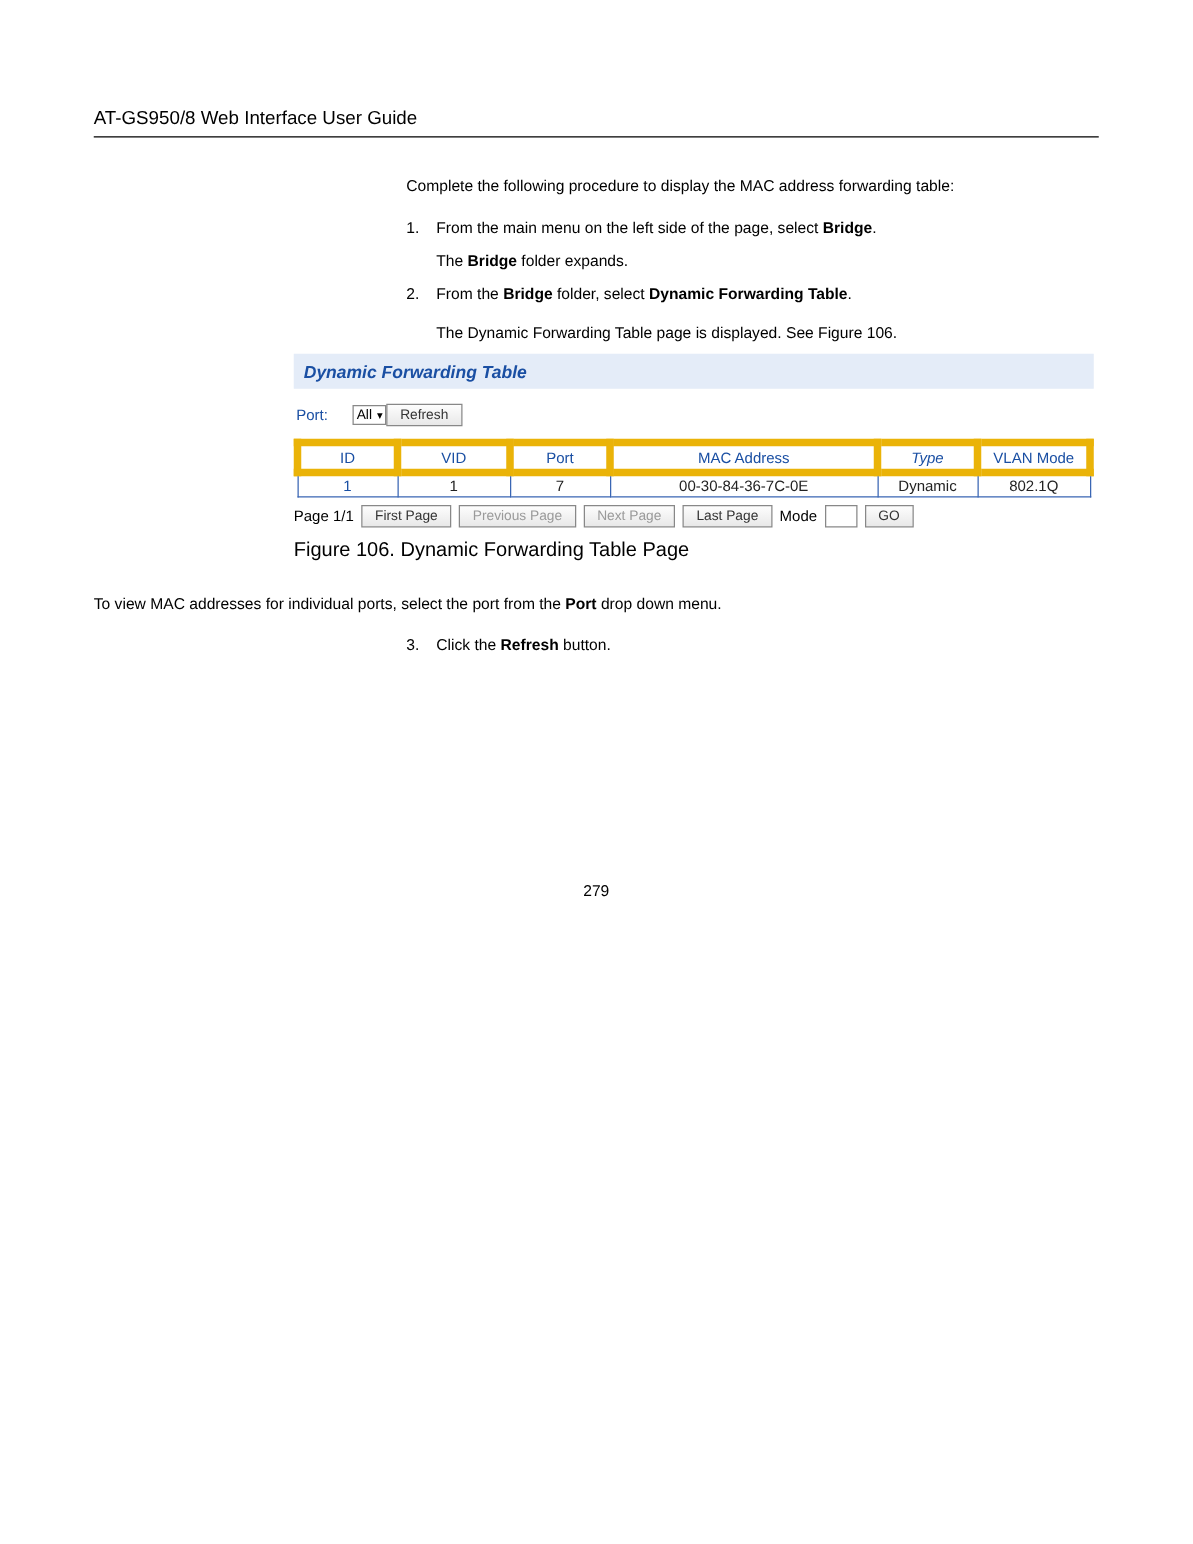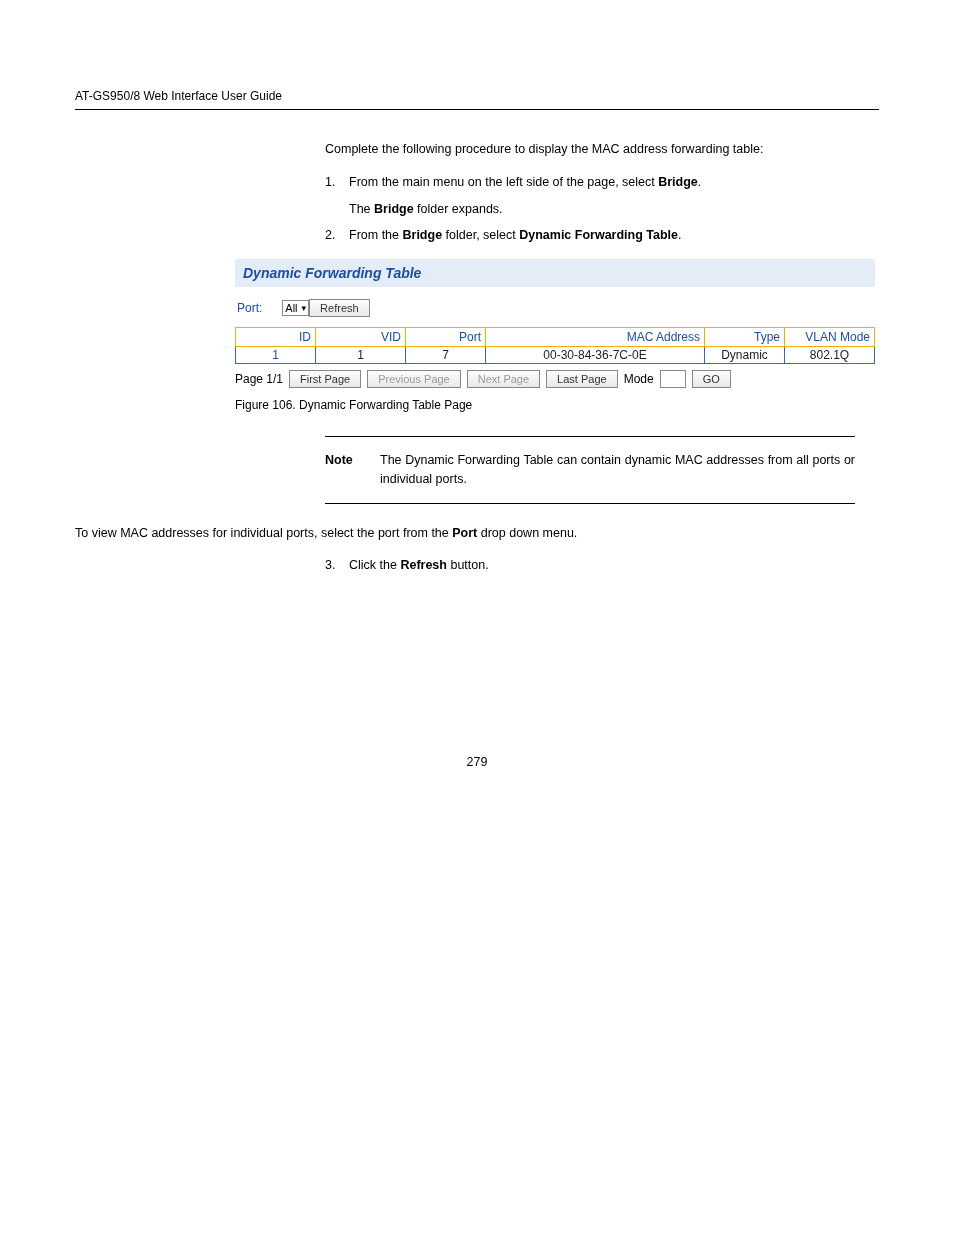--- a/index.html
+++ b/index.html
@@ -25,7 +25,7 @@
     position: absolute;
     left: 0;
     bottom: 6px;
-    font-size: 12px;
+    font-size: 15px;
   }
   .header-right {
     position: absolute;

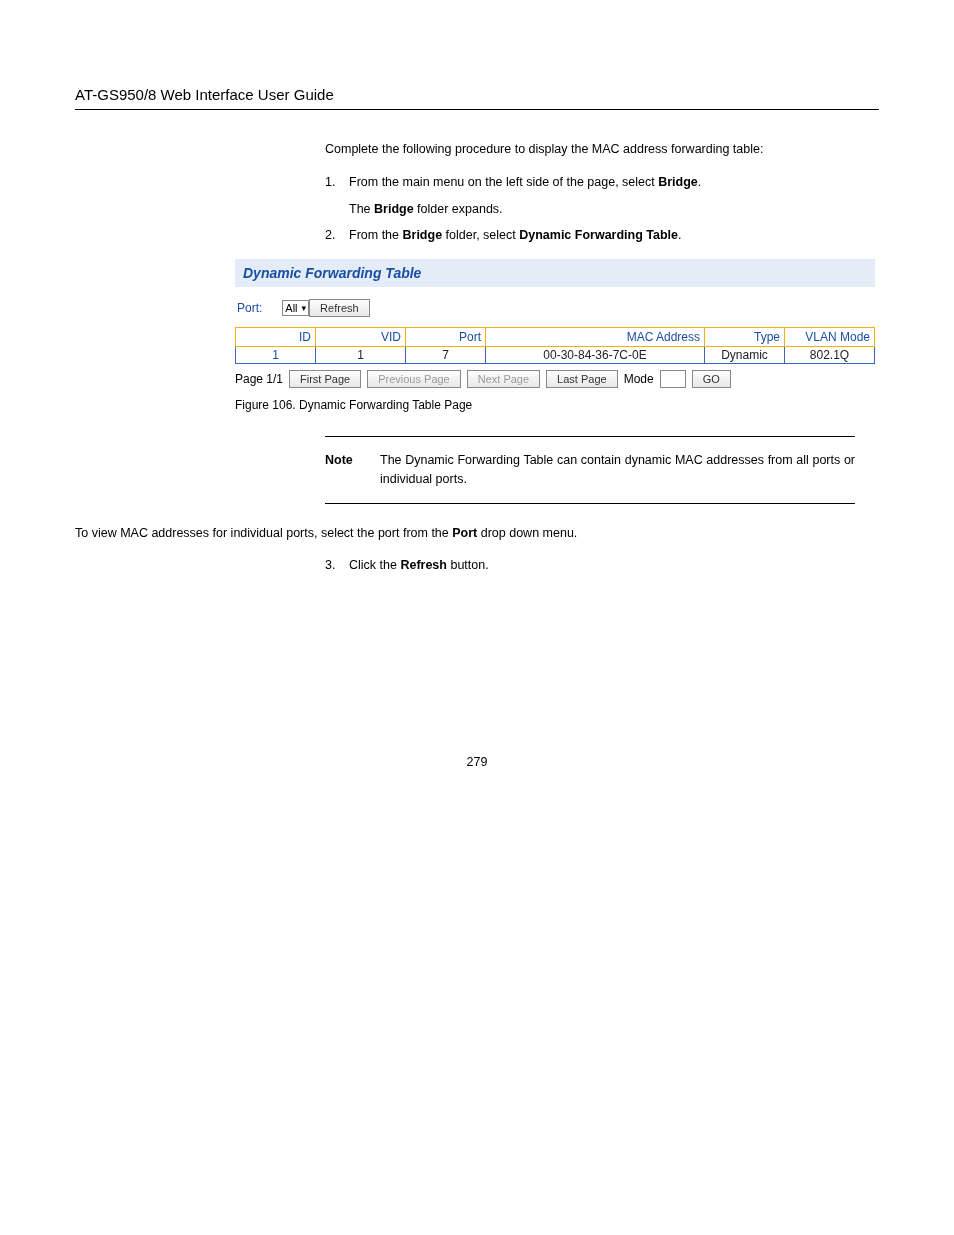--- a/index.html
+++ b/index.html
@@ -189,6 +189,7 @@
     </div>
   </div>
 
+  <p class="results-label" style="margin-left:274px;">The Dynamic Forwarding Table page is displayed. See Figure 106.</p>
 
   <div class="screenshot">
     <div class="ss-title-bar">Dynamic Forwarding Table</div>

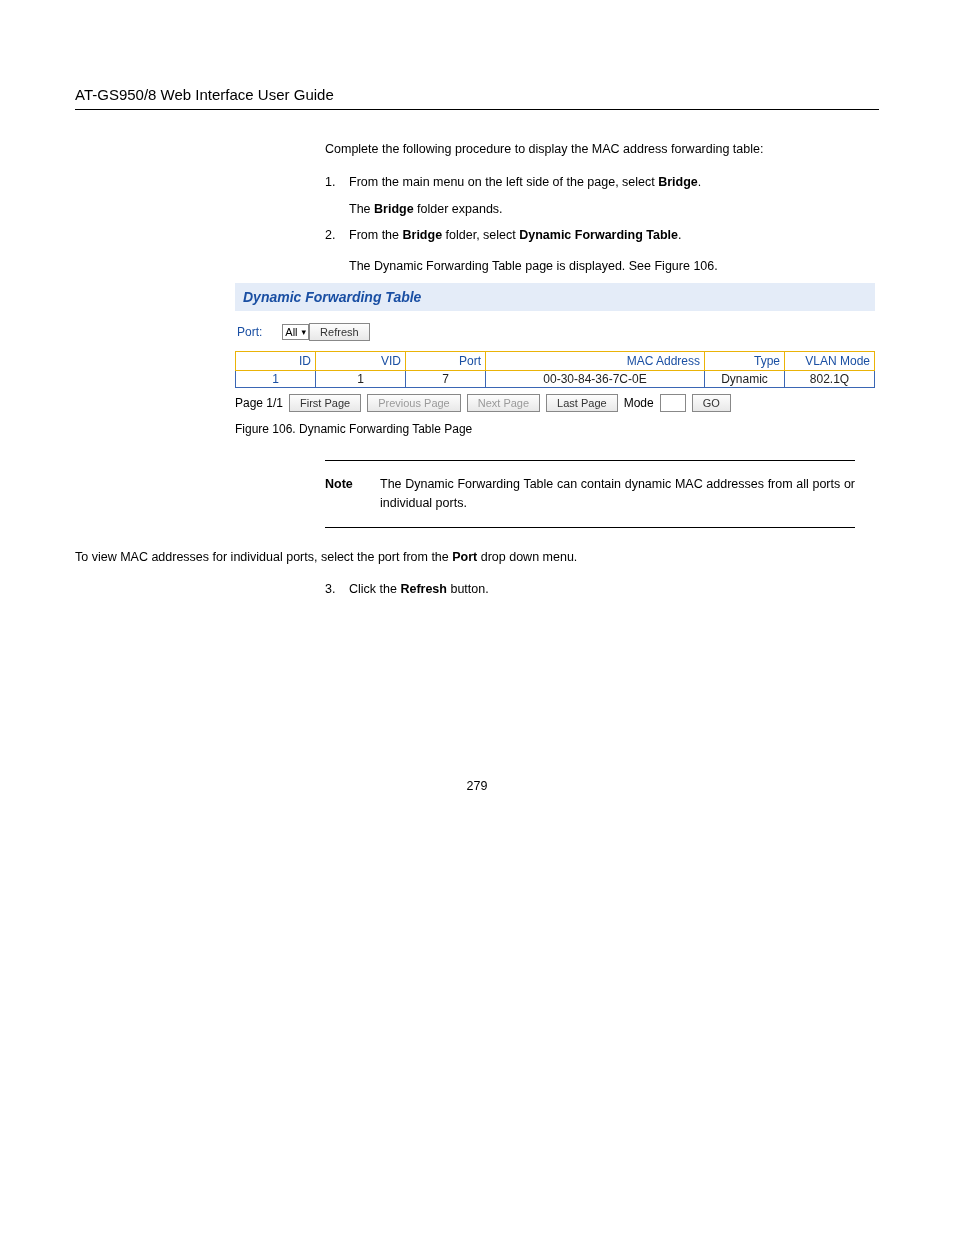--- a/index.html
+++ b/index.html
@@ -101,12 +101,11 @@
     font-size: 12px;
   }
   .ss-table th {
-    border: 1px solid #eab308;
+    border: 6px solid #eab308;
     color: #1a4fa3;
     font-weight: normal;
     padding: 2px 4px;
     background: #fff;
-    text-align: right;
   }
   .ss-table td {
     border: 1px solid #3a66b4;

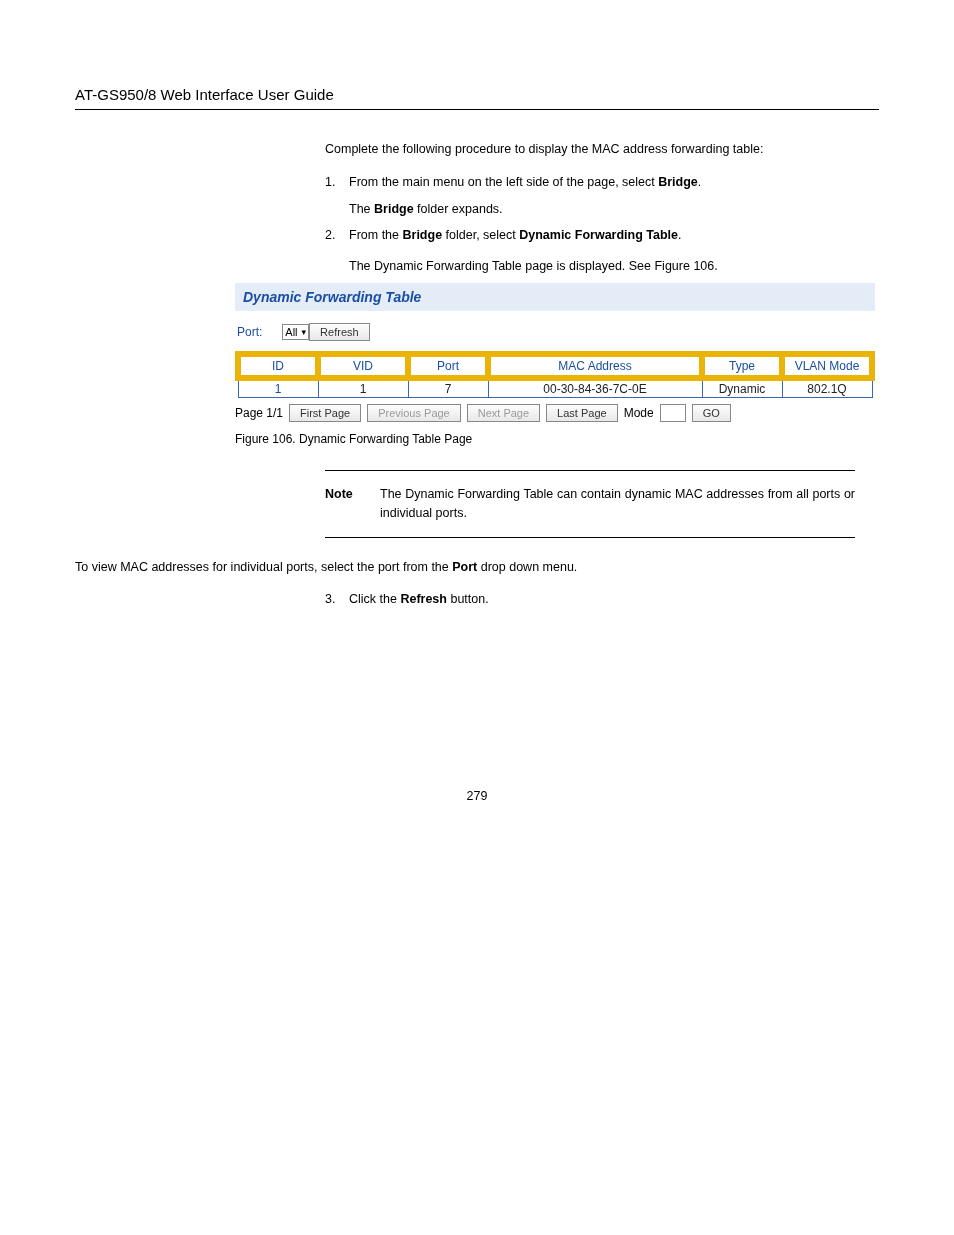--- a/index.html
+++ b/index.html
@@ -208,7 +208,7 @@
           <th style="width:90px;">VID</th>
           <th style="width:80px;">Port</th>
           <th>MAC Address</th>
-          <th style="width:80px;">Type</th>
+          <th style="width:80px;font-style:italic;">Type</th>
           <th style="width:90px;">VLAN Mode</th>
         </tr>
       </thead>

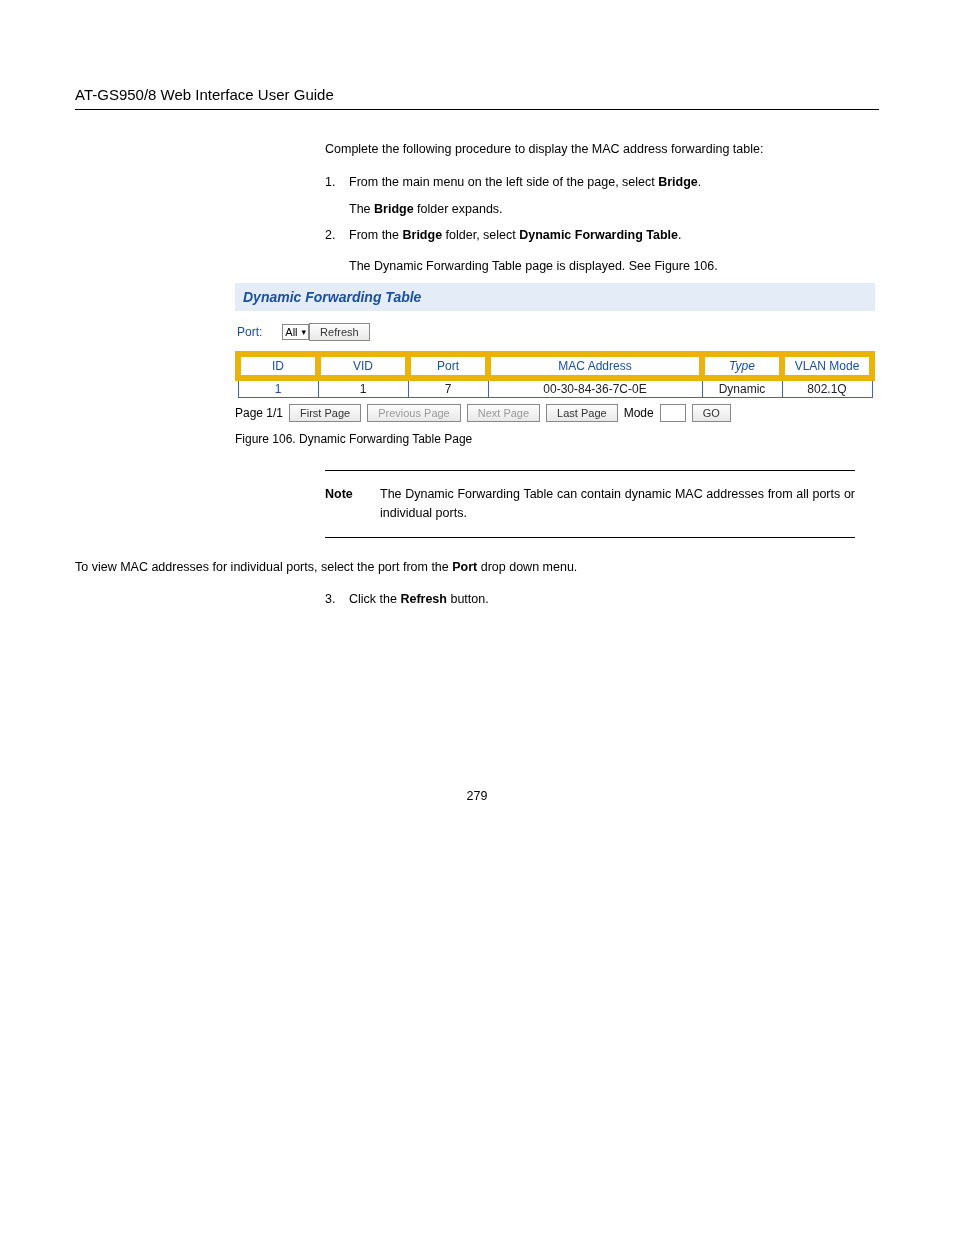--- a/index.html
+++ b/index.html
@@ -128,7 +128,7 @@
   }
   .fig-caption {
     margin: 10px 0 24px 160px;
-    font-size: 12px;
+    font-size: 16px;
   }
   .note-block {
     margin: 20px 0 20px 250px;

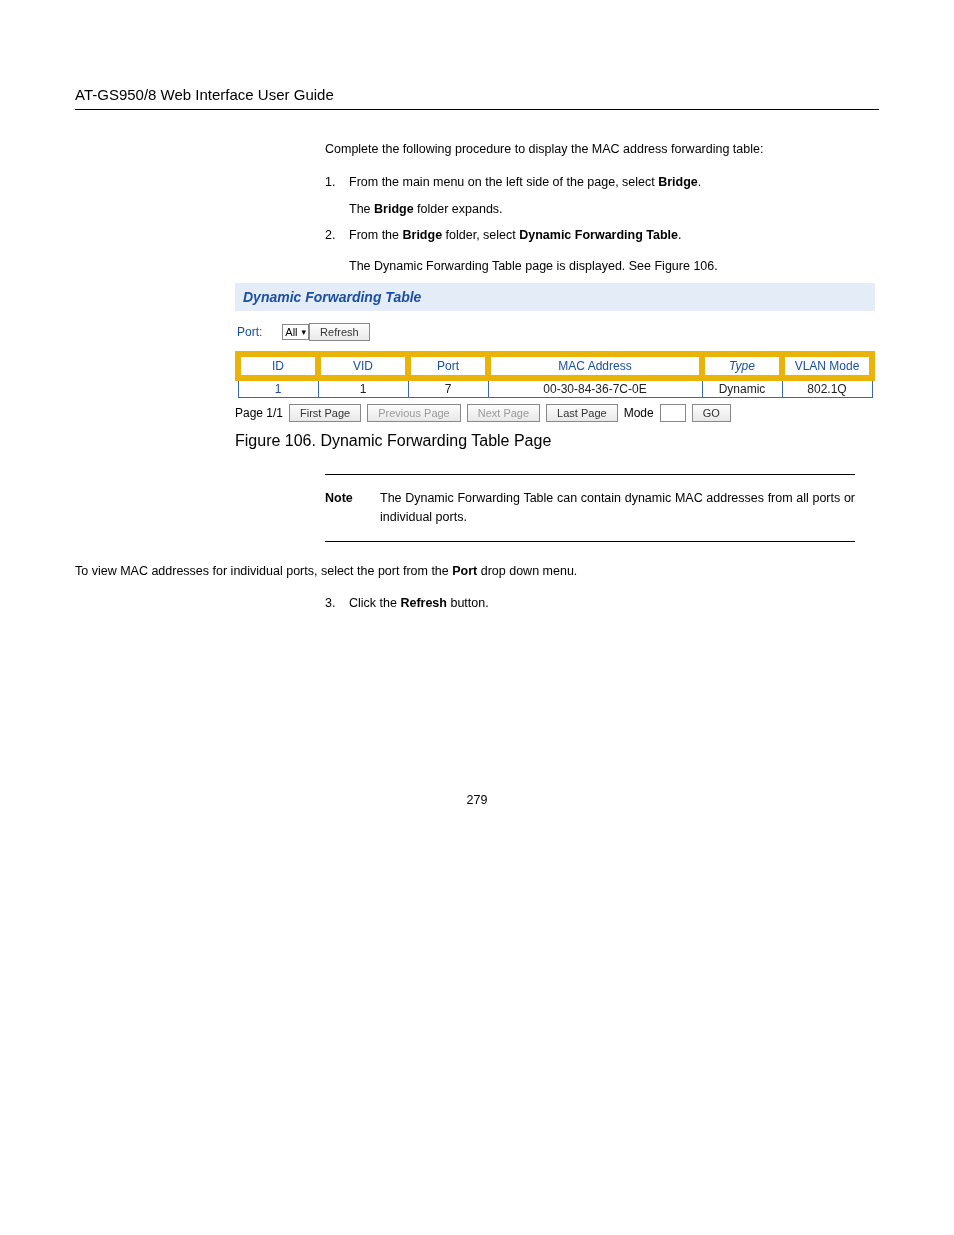--- a/index.html
+++ b/index.html
@@ -237,14 +237,6 @@
 
   <p class="fig-caption">Figure 106. Dynamic Forwarding Table Page</p>
 
-  <div class="note-block">
-    <hr class="note-rule">
-    <div class="note-row">
-      <div class="note-label bold">Note</div>
-      <div class="note-text">The Dynamic Forwarding Table can contain dynamic MAC addresses from all ports or individual ports.</div>
-    </div>
-    <hr class="note-rule">
-  </div>
 
 
   <p class="body-text" style="width:506px;">

